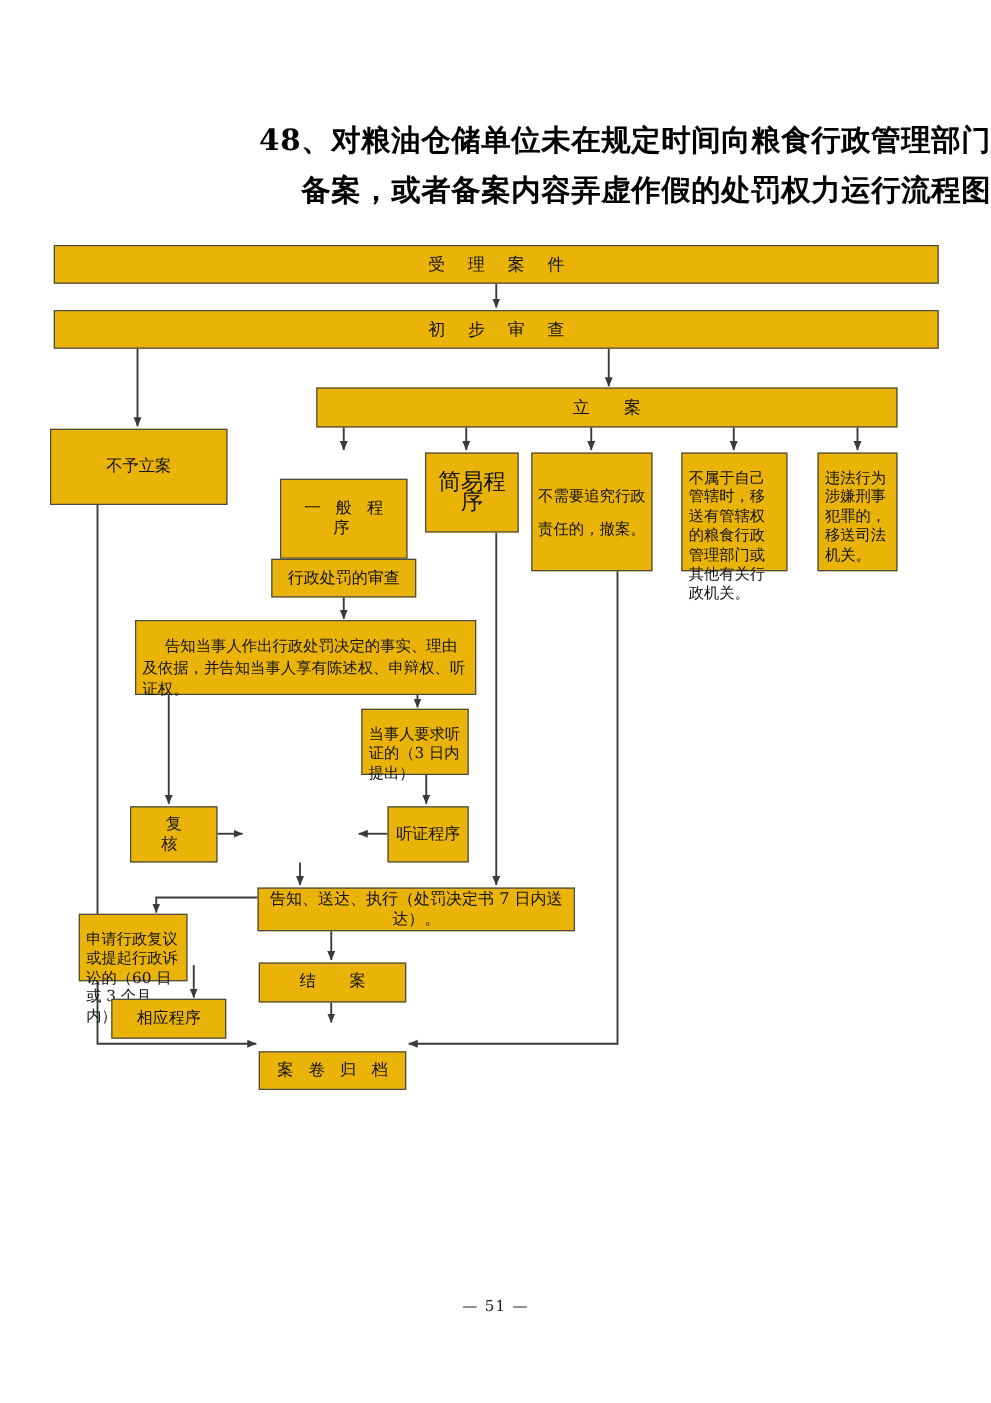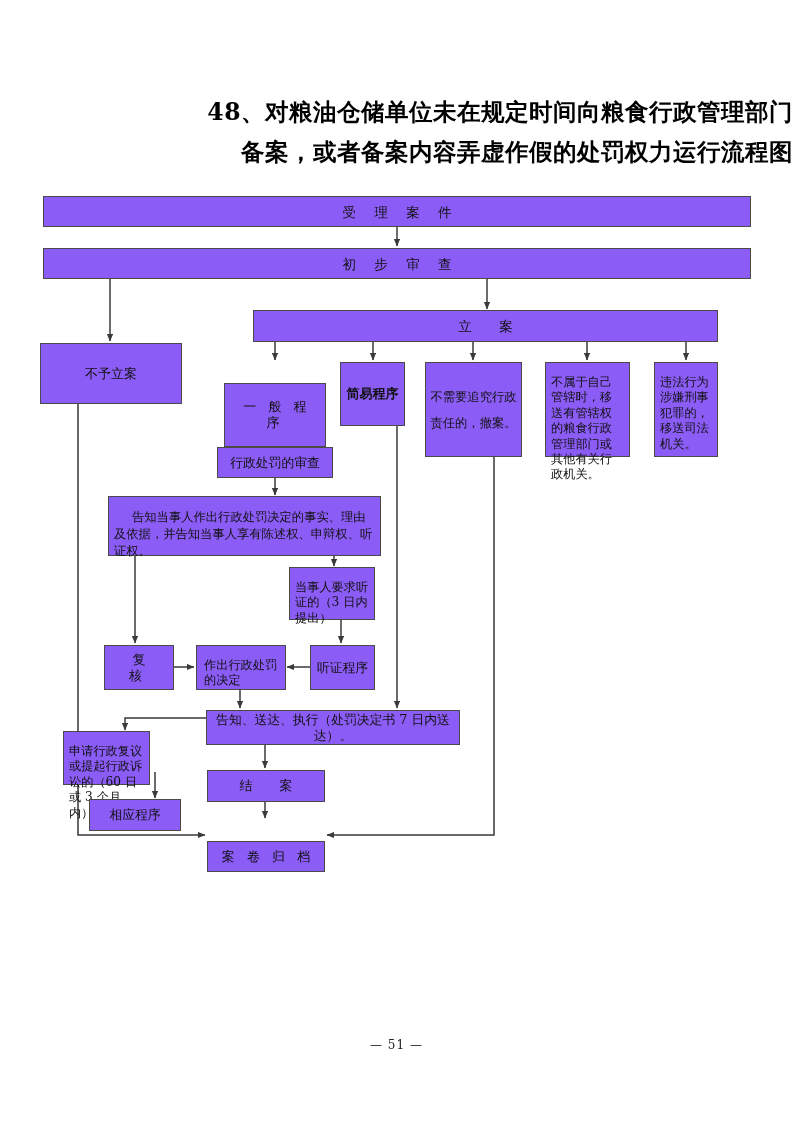--- a/index.html
+++ b/index.html
@@ -32,7 +32,7 @@
     position:absolute;
     box-sizing:border-box;
     border:1.3px solid #4a4a4a;
-    background:#8b5cf6;
+    background:#eab308;
     display:flex;
     align-items:center;
     justify-content:center;

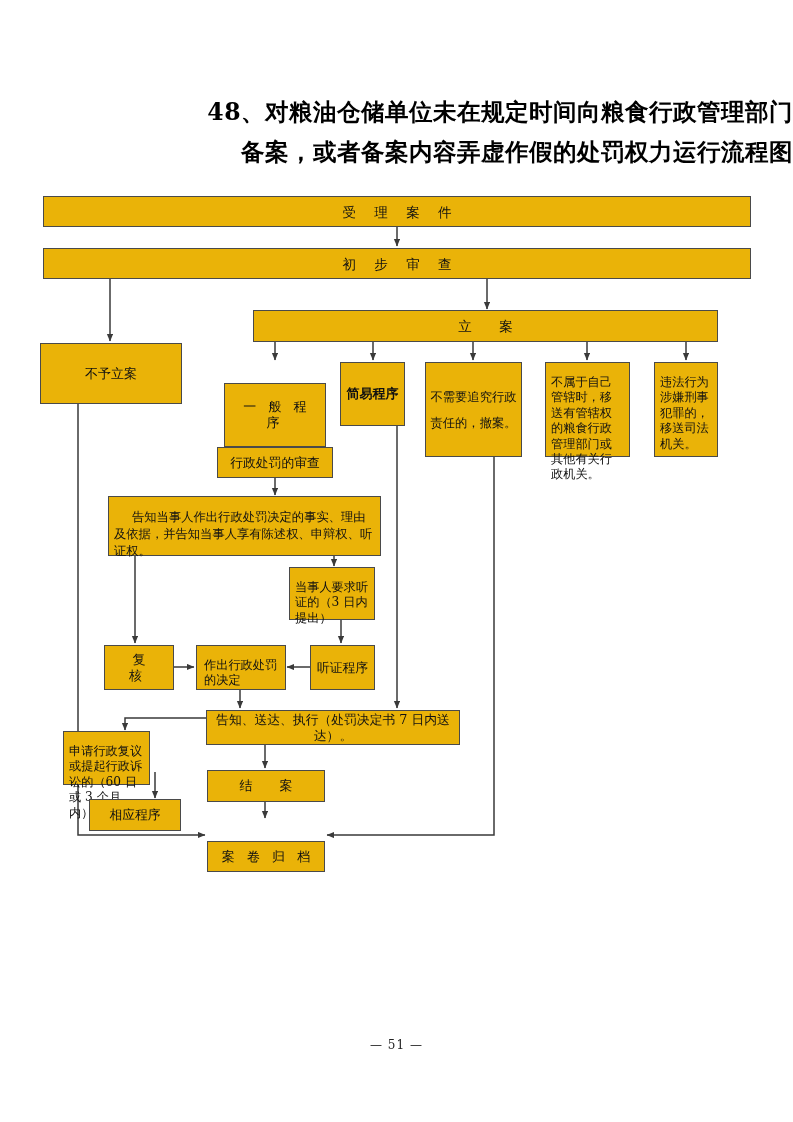--- a/index.html
+++ b/index.html
@@ -154,7 +154,7 @@
     <span class="t">一 般 程 序</span>
   </div>
 
-  <div class="box" style="left:340px;top:362px;width:65px;height:64px;font-size:13px;font-weight:bold;">
+  <div class="box" style="left:340px;top:362px;width:75px;height:64px;font-size:18px;">
     <span class="t">简易程序</span>
   </div>
 

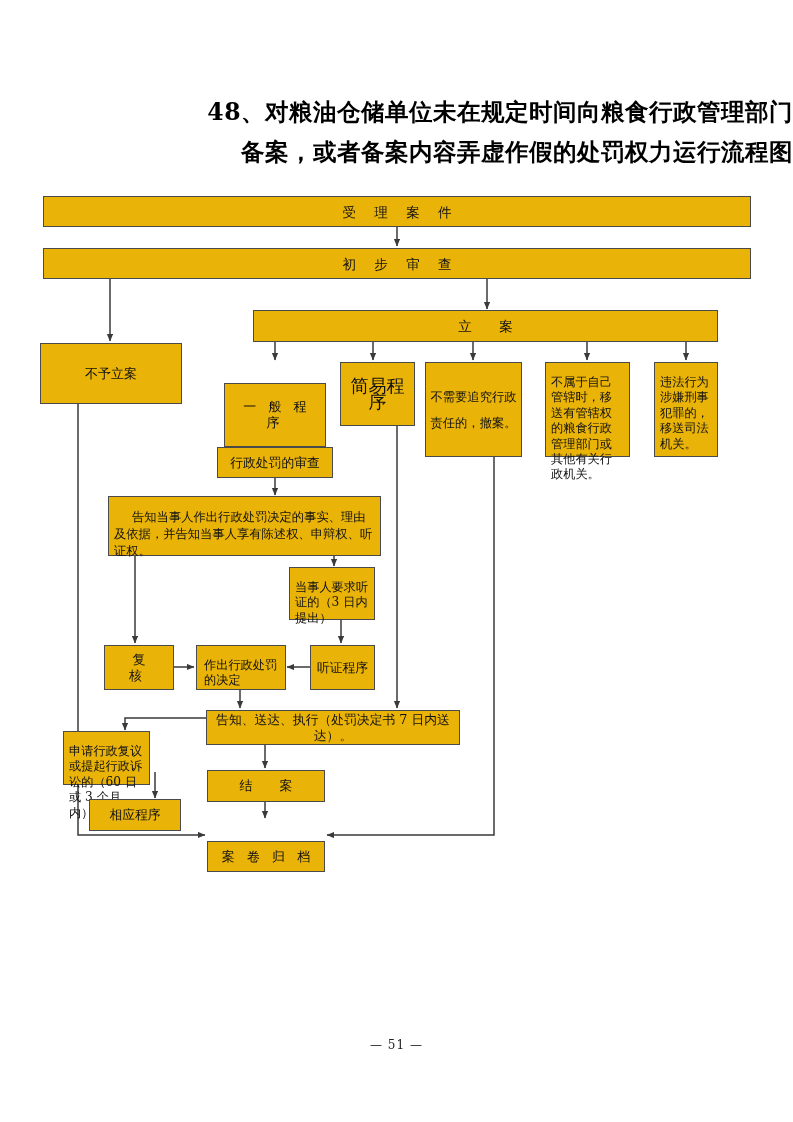--- a/index.html
+++ b/index.html
@@ -186,9 +186,6 @@
     <span class="t">复　核</span>
   </div>
 
-  <div class="box para tight" style="left:196px;top:645px;width:90px;height:45px;padding-left:7px;">
-    <span class="t">作出行政处罚的决定</span>
-  </div>
 
   <div class="box" style="left:310px;top:645px;width:65px;height:45px;font-size:12.8px;">
     <span class="t">听证程序</span>

